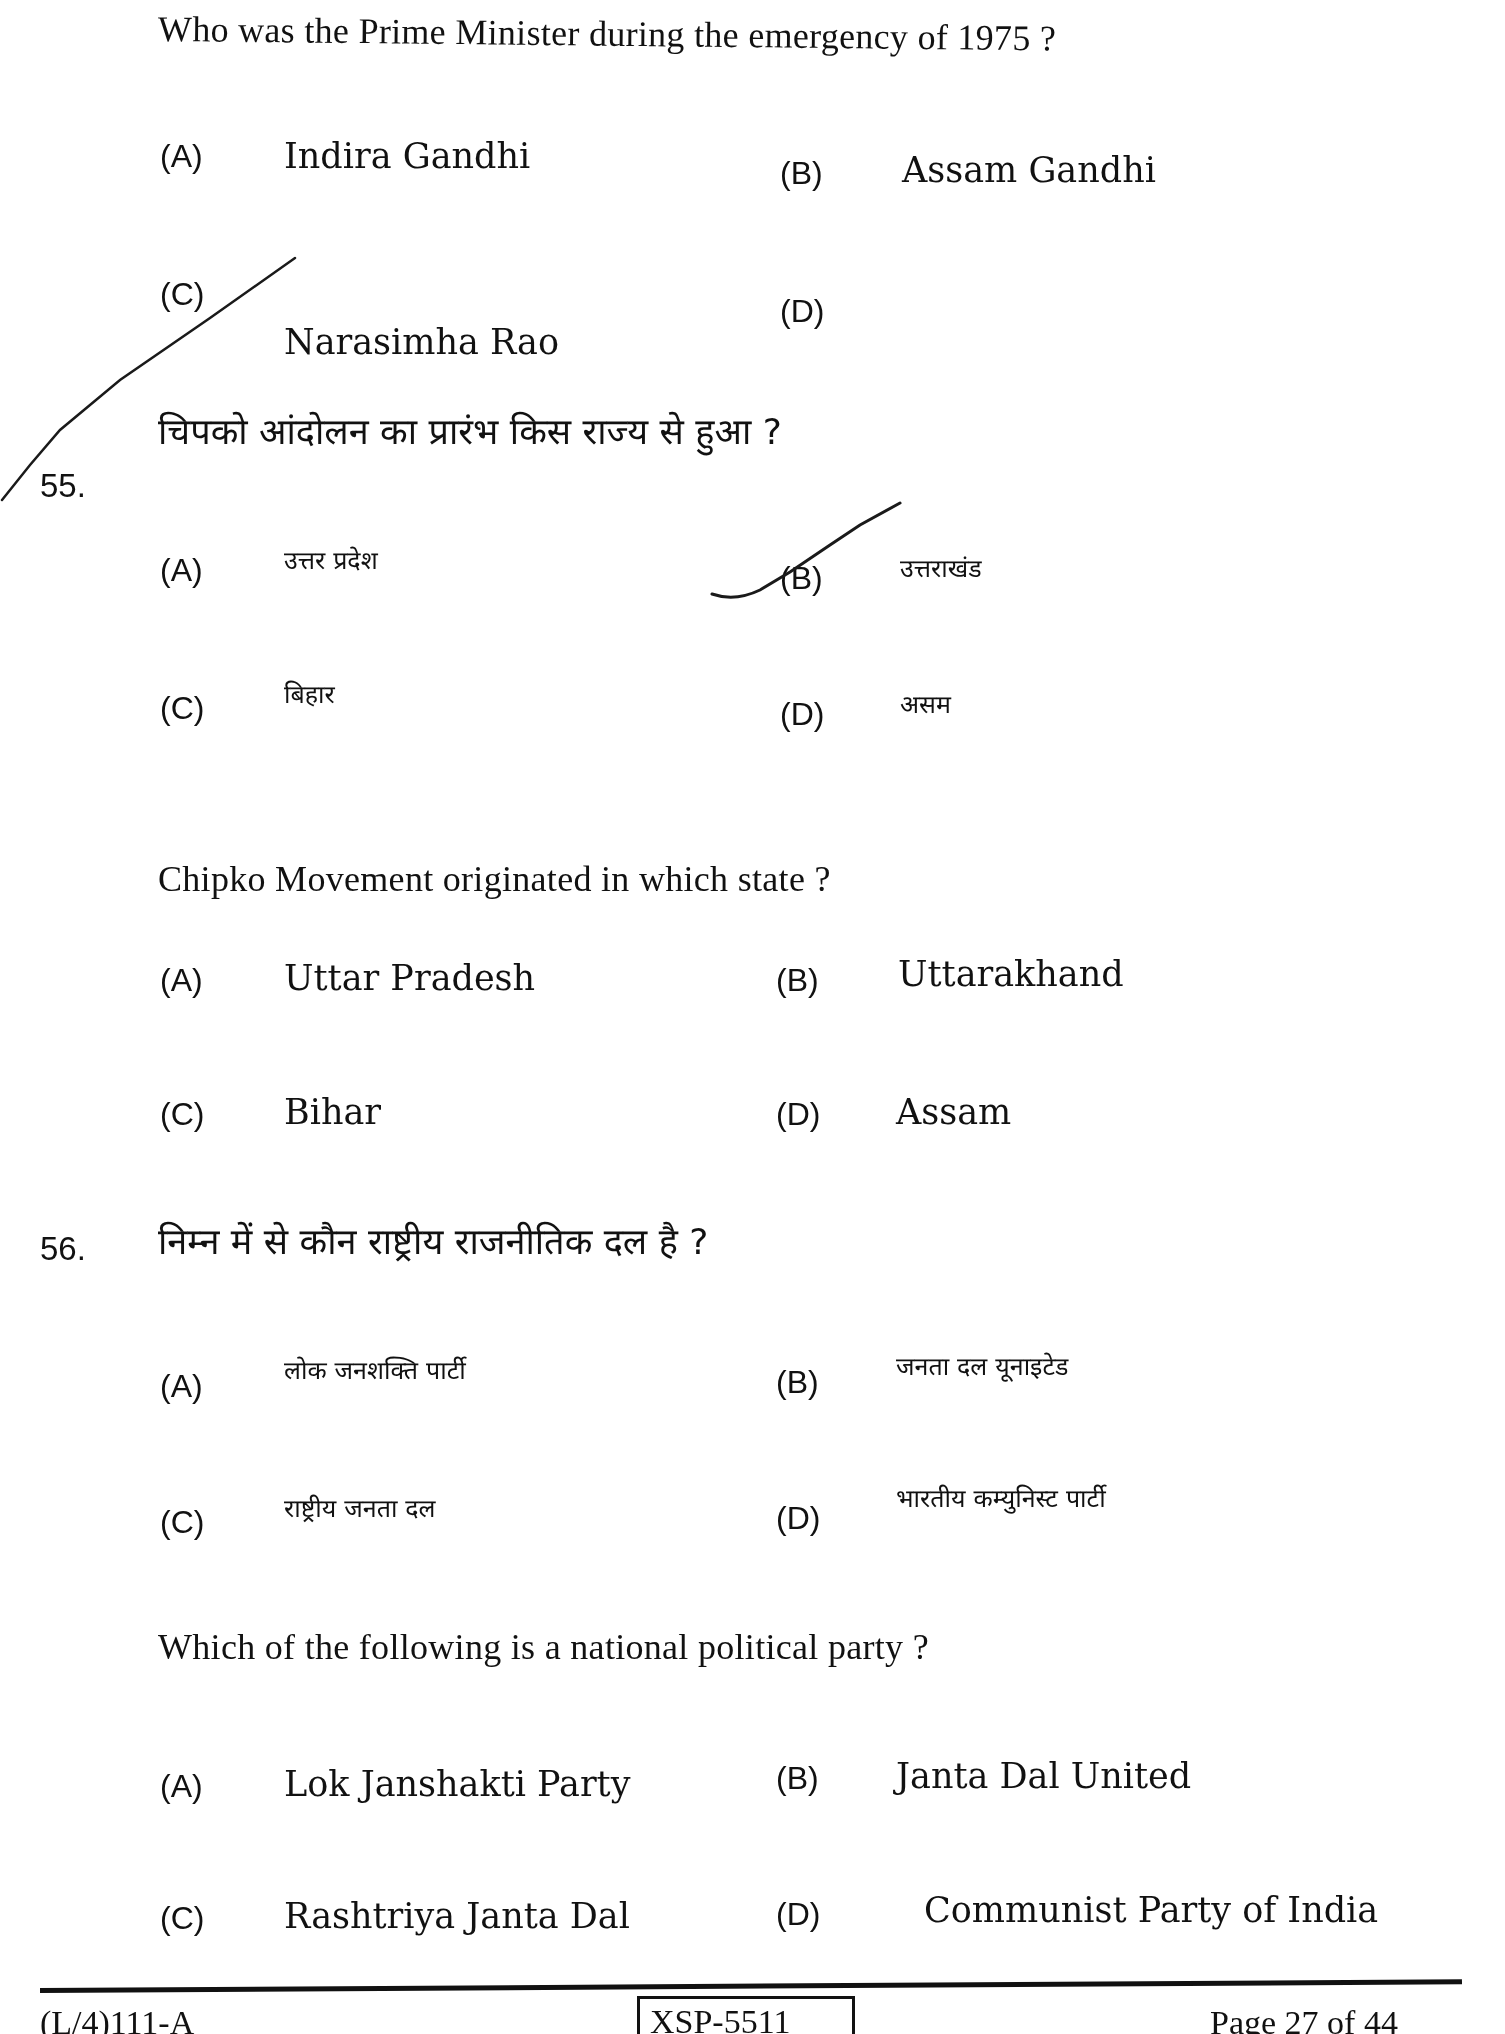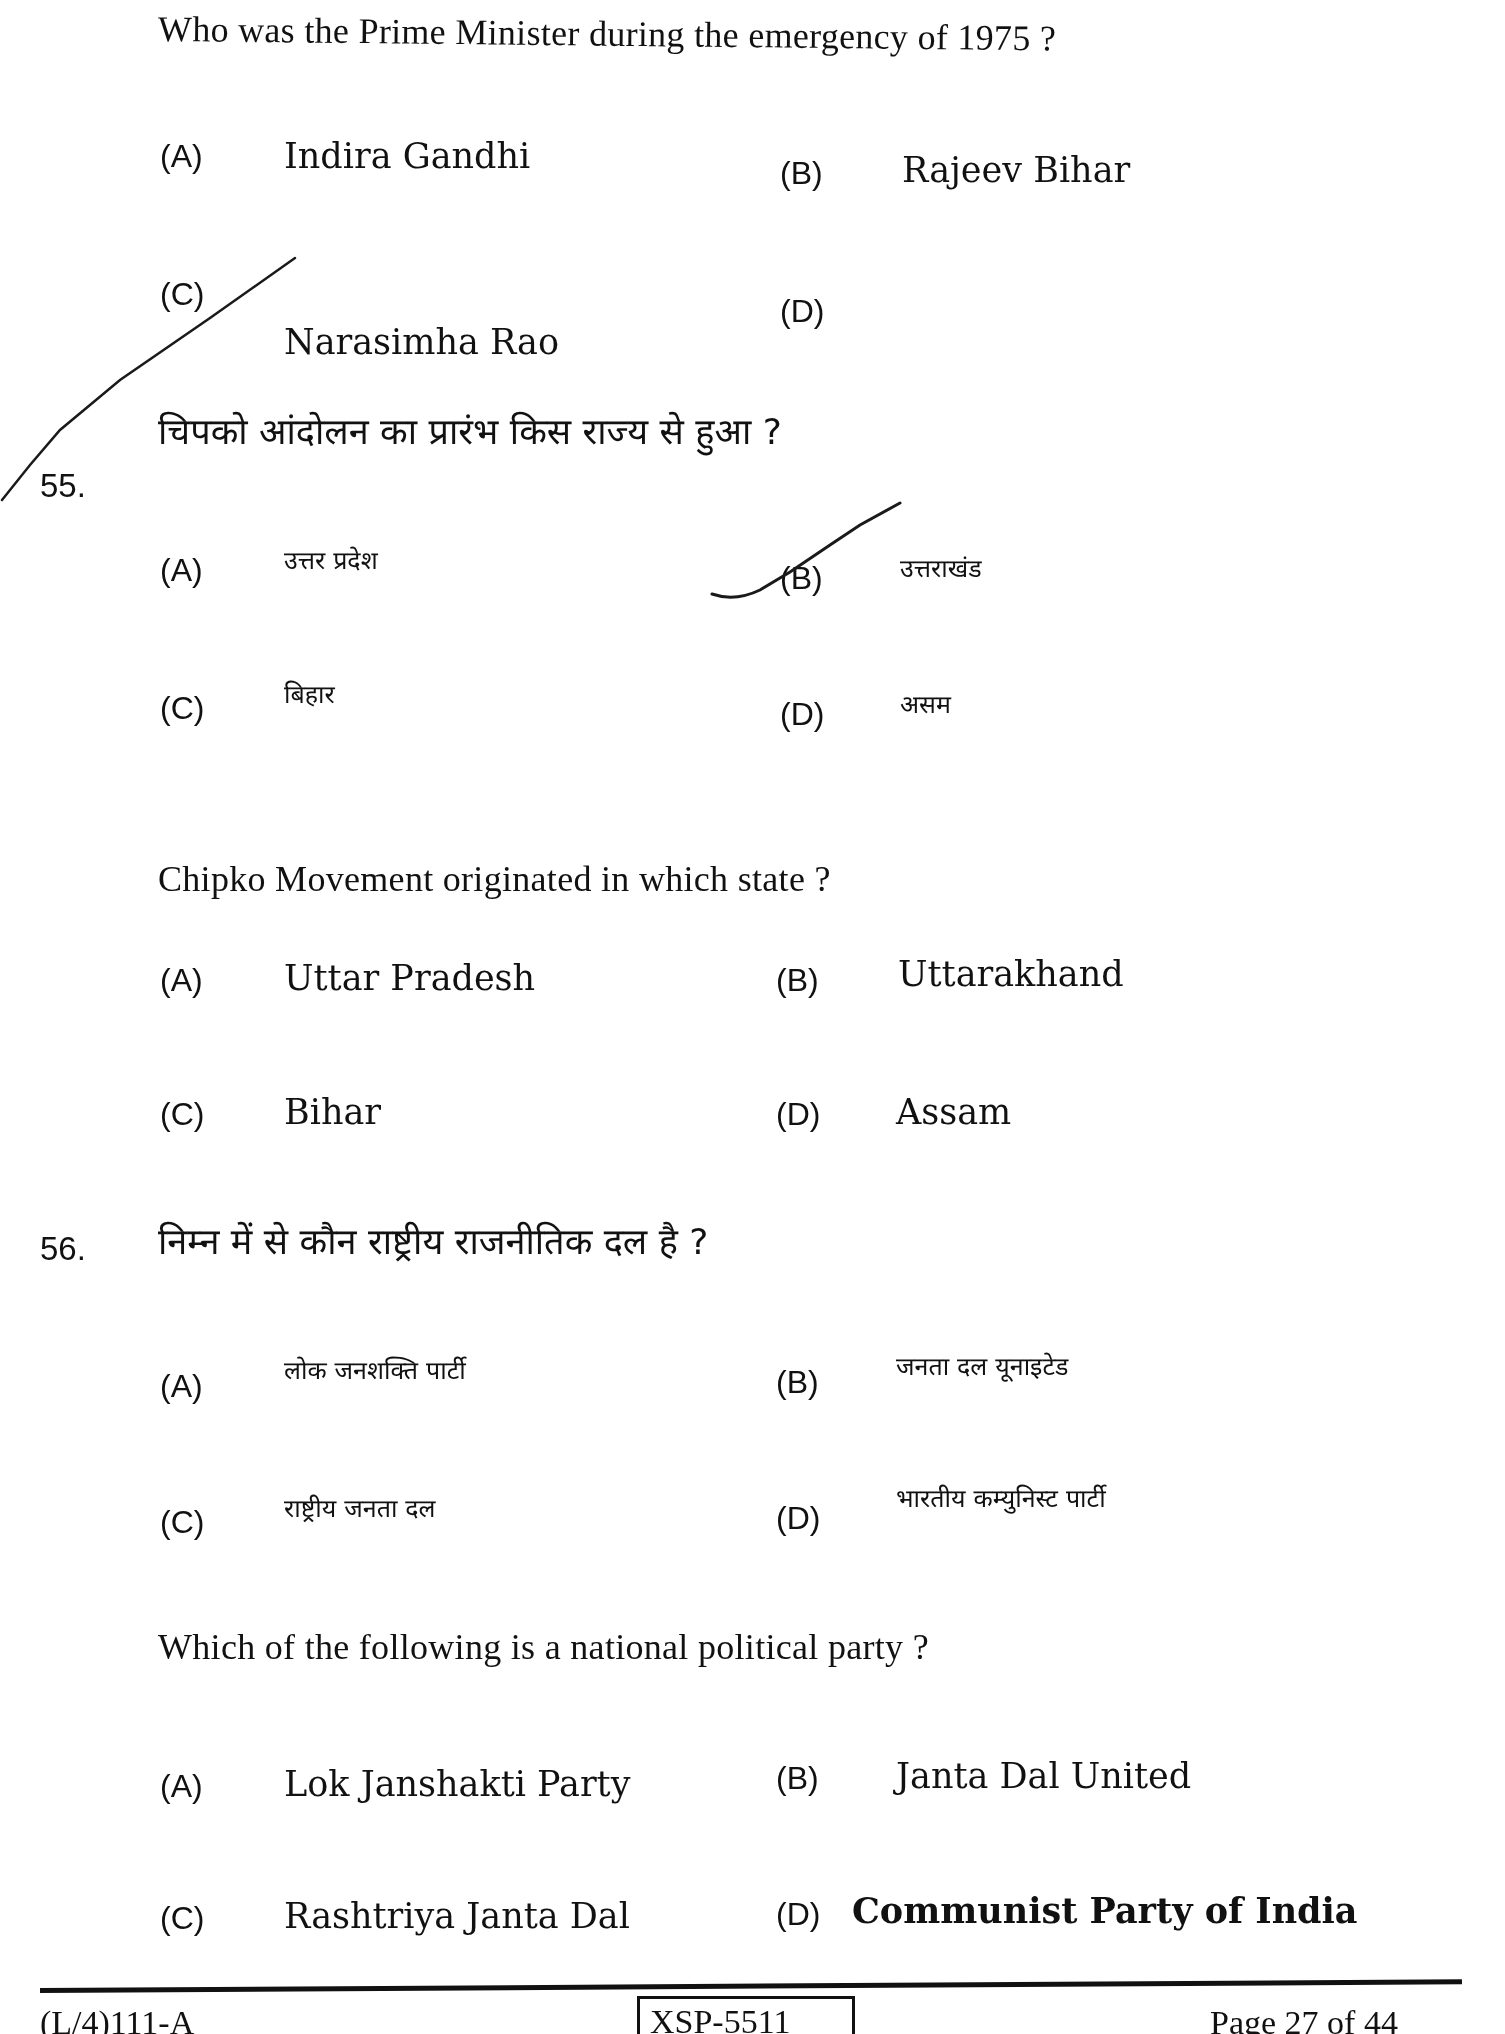--- a/index.html
+++ b/index.html
@@ -92,7 +92,7 @@
   <div class="abs opt-letter" style="left:160px; top:138px;">(A)</div>
   <div class="abs opt-text-en" style="left:284px; top:136px;">Indira Gandhi</div>
   <div class="abs opt-letter" style="left:780px; top:155px;">(B)</div>
-  <div class="abs opt-text-en" style="left:902px; top:150px;">Rajeev Bihar</div>
+  <div class="abs opt-text-en" style="left:902px; top:150px;">Assam Gandhi</div>
 
   <div class="abs opt-letter" style="left:160px; top:276px;">(C)</div>
   <div class="abs opt-text-en" style="left:284px; top:274px;margin-top:48px;">Narasimha Rao</div>

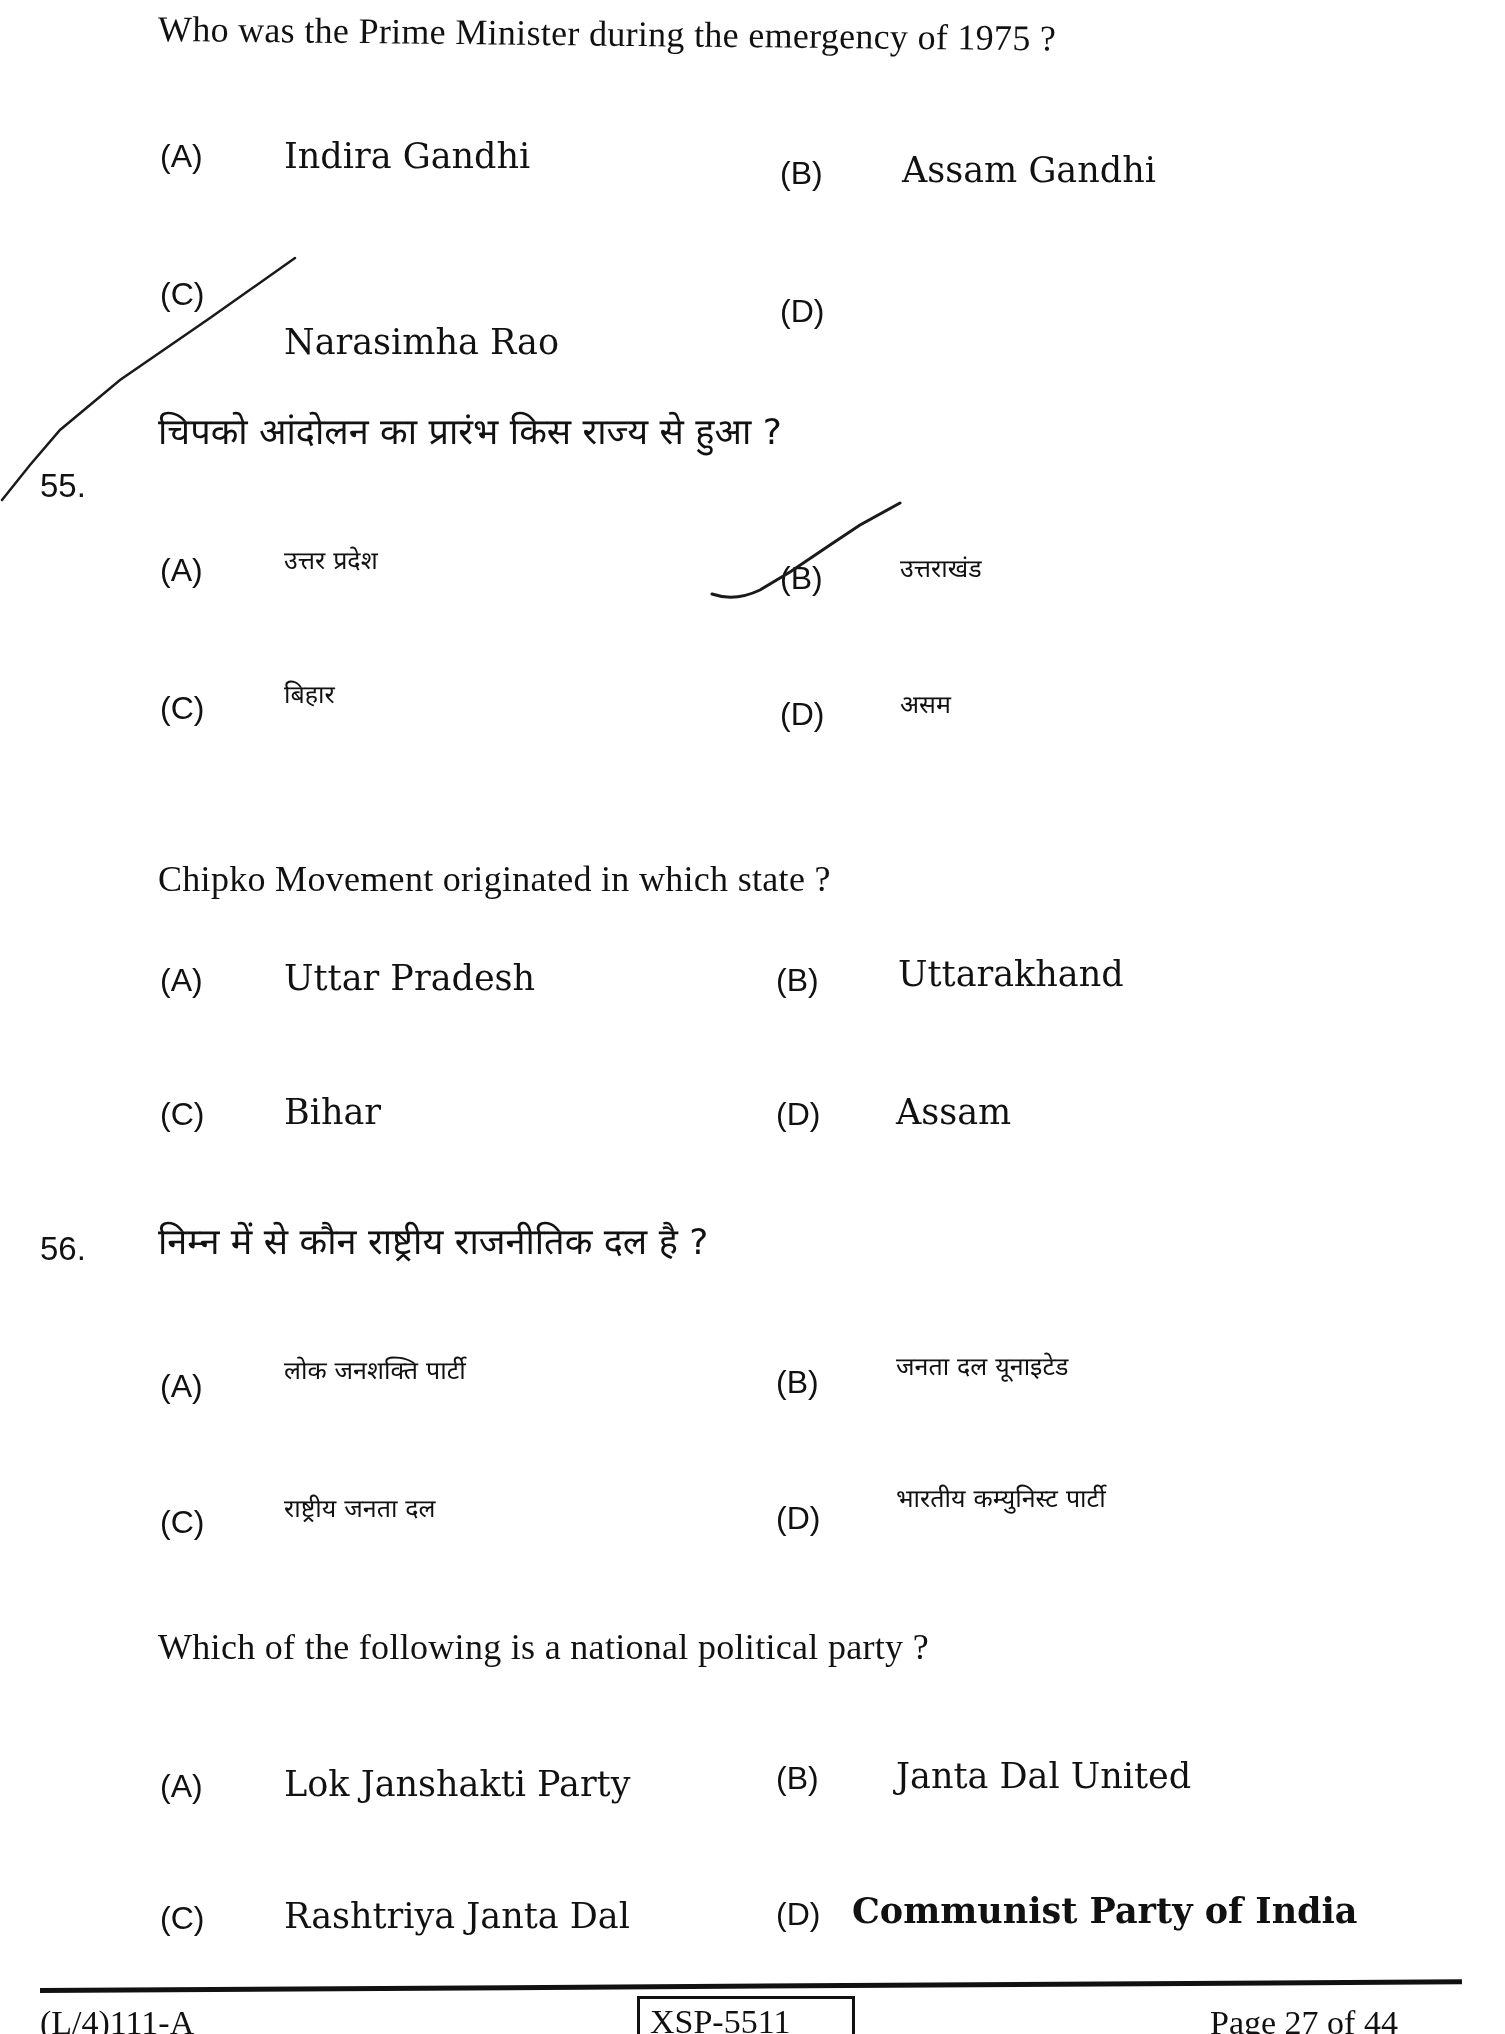--- a/index.html
+++ b/index.html
@@ -146,7 +146,7 @@
   <div class="abs opt-letter" style="left:160px; top:1900px;">(C)</div>
   <div class="abs opt-text-en" style="left:284px; top:1896px;">Rashtriya Janta Dal</div>
   <div class="abs opt-letter" style="left:776px; top:1896px;">(D)</div>
-  <div class="abs opt-text-en" style="left:852px; top:1890px;font-weight:bold;">Communist Party of India</div>
+  <div class="abs opt-text-en" style="left:924px; top:1890px;">Communist Party of India</div>
 
   <div class="footer-rule"></div>
   <div class="abs footer-text" style="left:40px;">(L/4)111-A</div>

